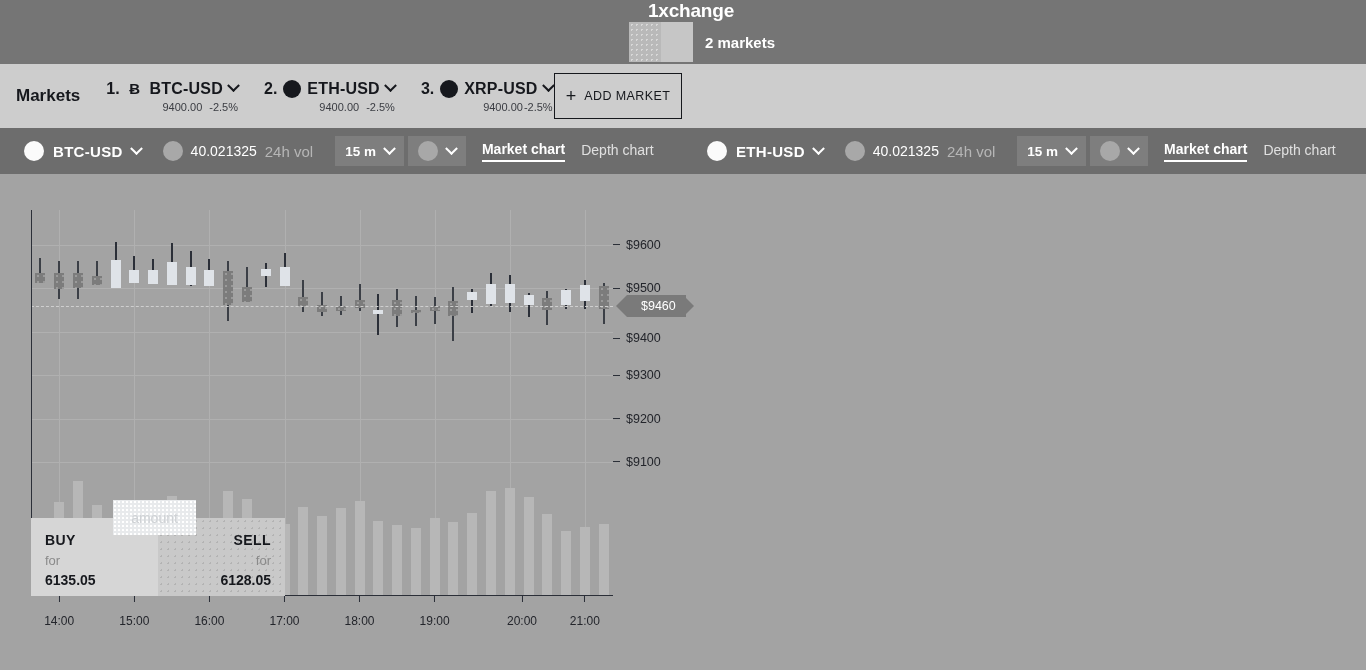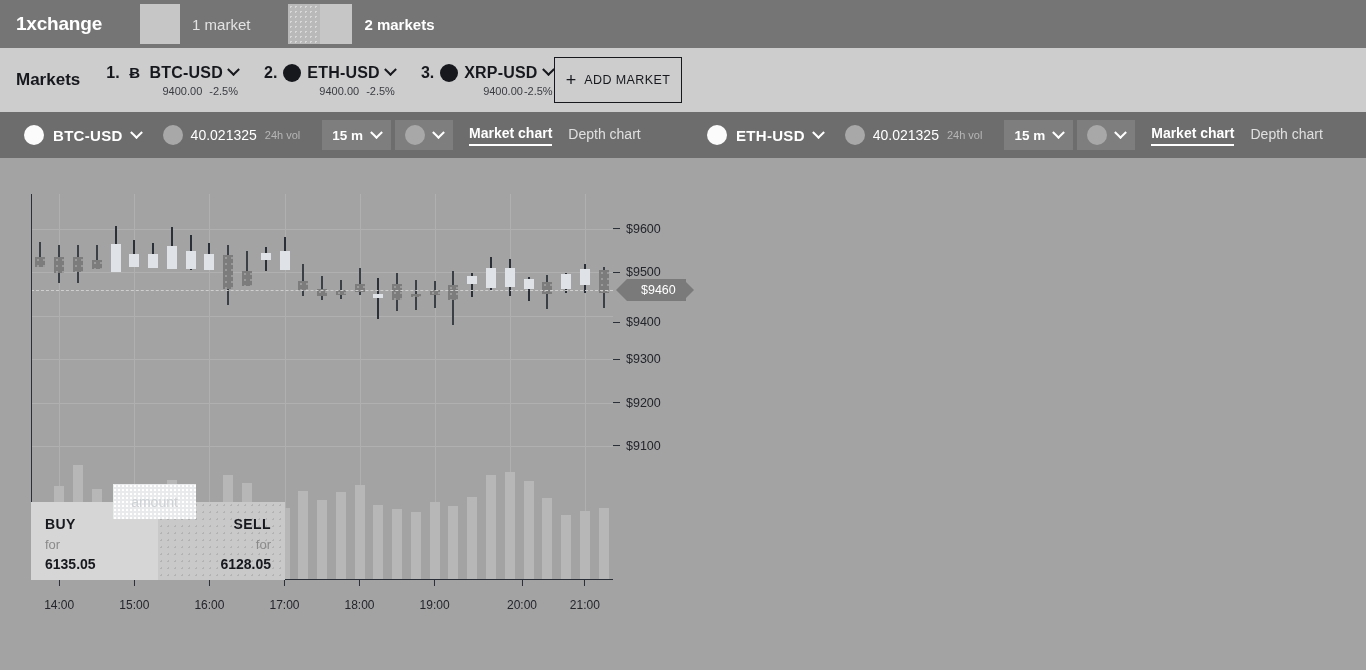--- a/index.html
+++ b/index.html
@@ -12,11 +12,12 @@
 
   
   #topnav {
-    height: 48px; width: 100%;
+    height: 64px; width: 100%;
     background: #757575;
     display: flex; align-items: center;
     color: #ffffff;
     position: relative;
+    flex-direction: column;
   }
   #brand {
     font-size: 19px; font-weight: 700; letter-spacing: -0.2px;

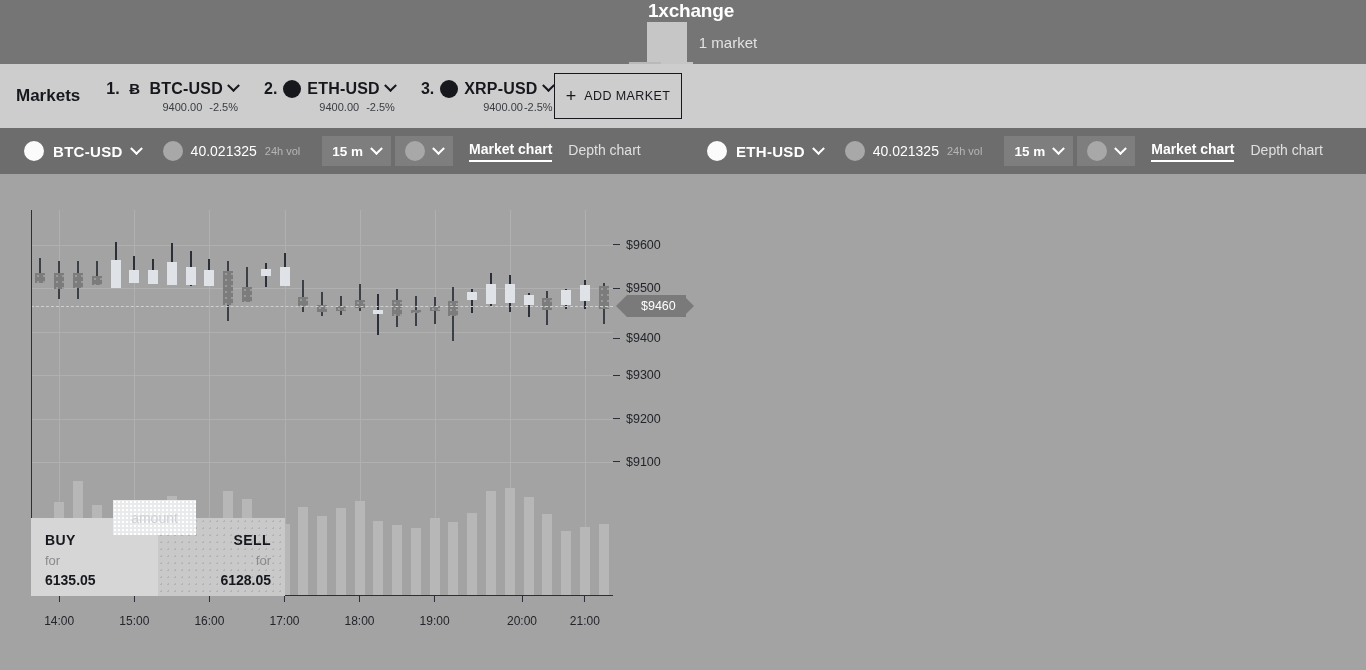--- a/index.html
+++ b/index.html
@@ -187,10 +187,6 @@
 <div id="topnav">
   <div id="brand">1xchange</div>
 
-  <div class="layout-opt">
-    <span class="ic-1m"></span>
-    <span class="lbl">1 market</span>
-  </div>
 
   <div class="layout-opt active">
     <span class="ic-2m">

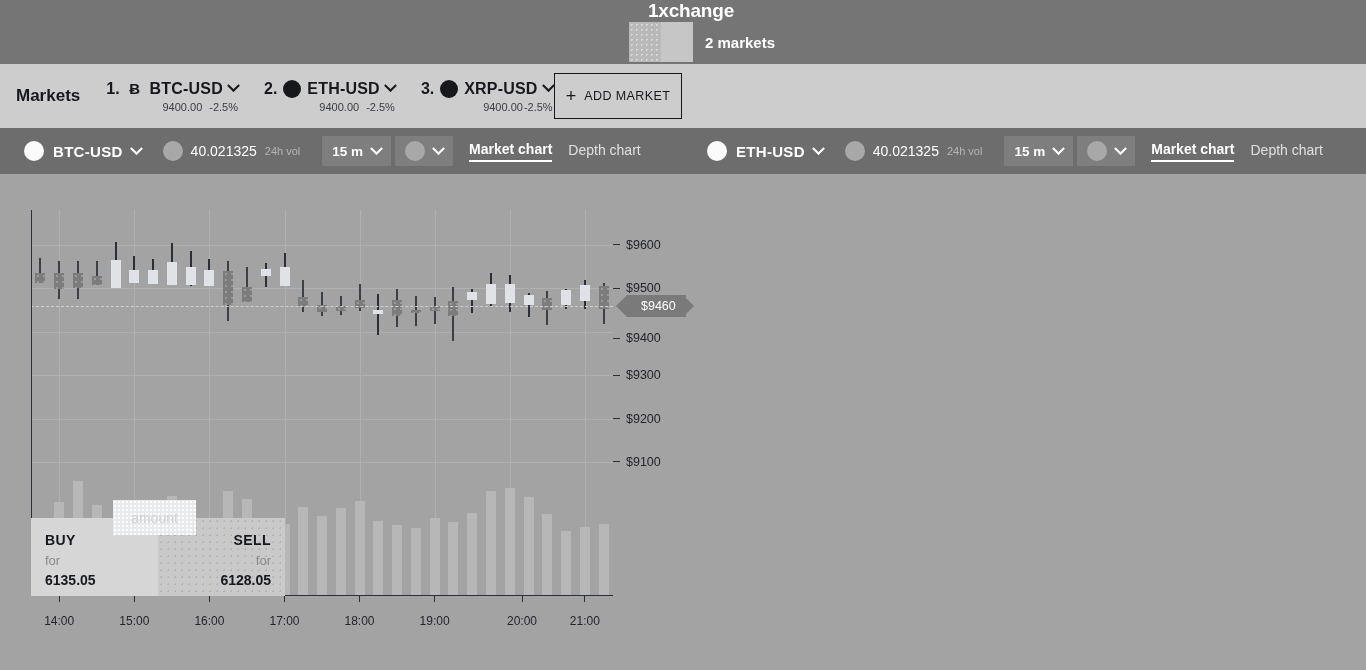--- a/index.html
+++ b/index.html
@@ -94,7 +94,7 @@
   .chev.dk { border-color: #16181d; }
   .tb-vol { display: flex; align-items: center; gap: 8px; margin-left: 22px; }
   .tb-vol .v { font-size: 14px; color: #ffffff; }
-  .tb-vol .u { font-size: 11px; color: #b6b6b6; }
+  .tb-vol .u { font-size: 15px; color: #b6b6b6; }
   .tb-sel {
     height: 30px; background: #7e7e7e; display: flex; align-items: center;
     gap: 9px; padding: 0 10px; cursor: pointer;

